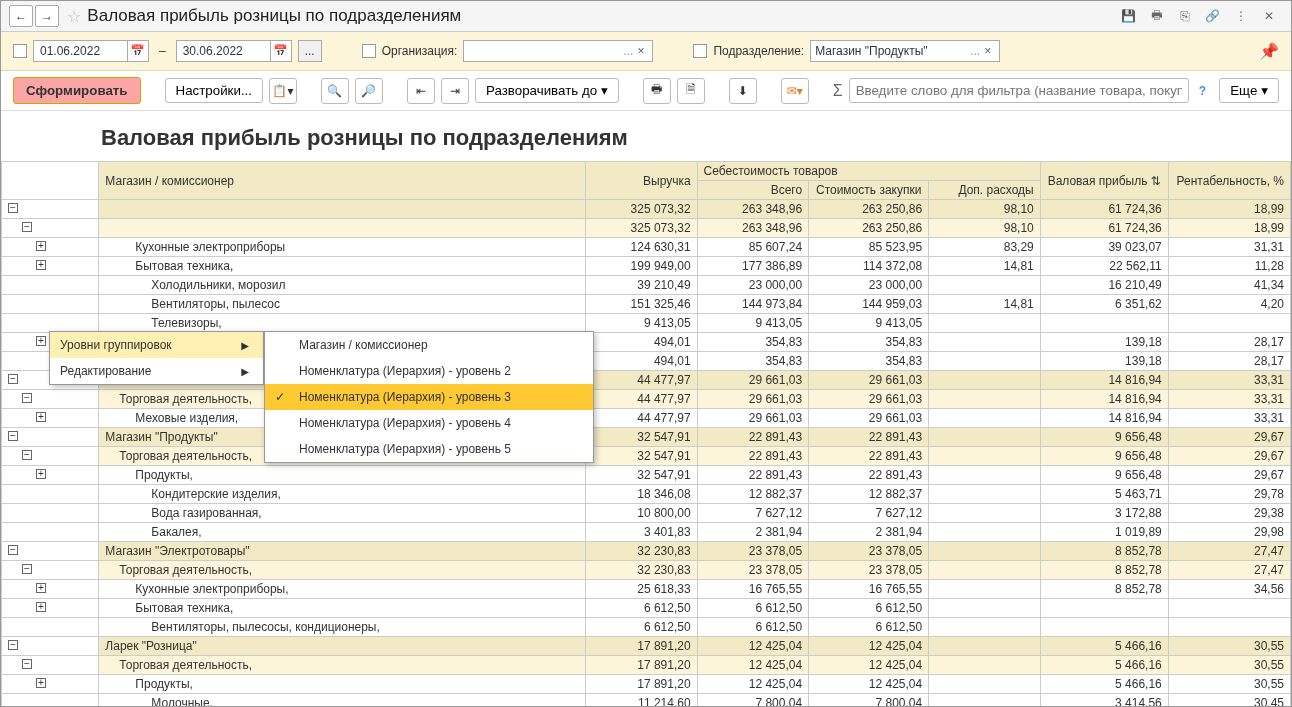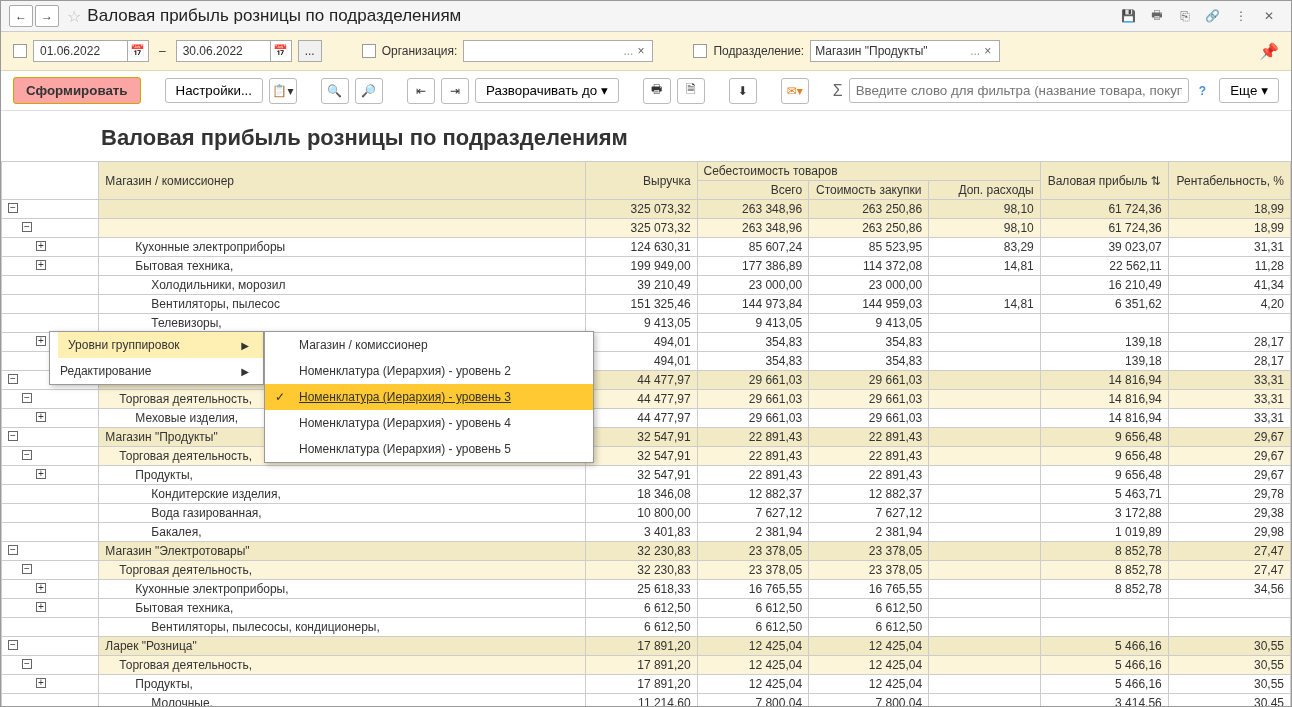--- a/index.html
+++ b/index.html
@@ -48,7 +48,7 @@
 .tree-toggle { display:inline-block; width:10px; height:10px; border:1px solid #666; line-height:8px; text-align:center; font-size:10px; margin:2px; cursor:pointer; background:#fff;}
 .context-menu { position: absolute; background: #fff; border: 1px solid #999; box-shadow: 2px 2px 6px rgba(0,0,0,0.25); z-index: 100; }
 .context-menu .row { padding: 6px 14px 6px 10px; display:flex; align-items:center; cursor:pointer; }
-.context-menu .row.hover { background: #fef0b3; margin-left: 8px; }
+.context-menu .row.hover { background: #fef0b3; }
 .context-menu .arrow { margin-left:auto; font-size:10px; color:#333;}
 .cm1 { left: 48px; top: 220px; width: 215px; }
 .cm2 { left: 263px; top: 220px; width: 330px; }

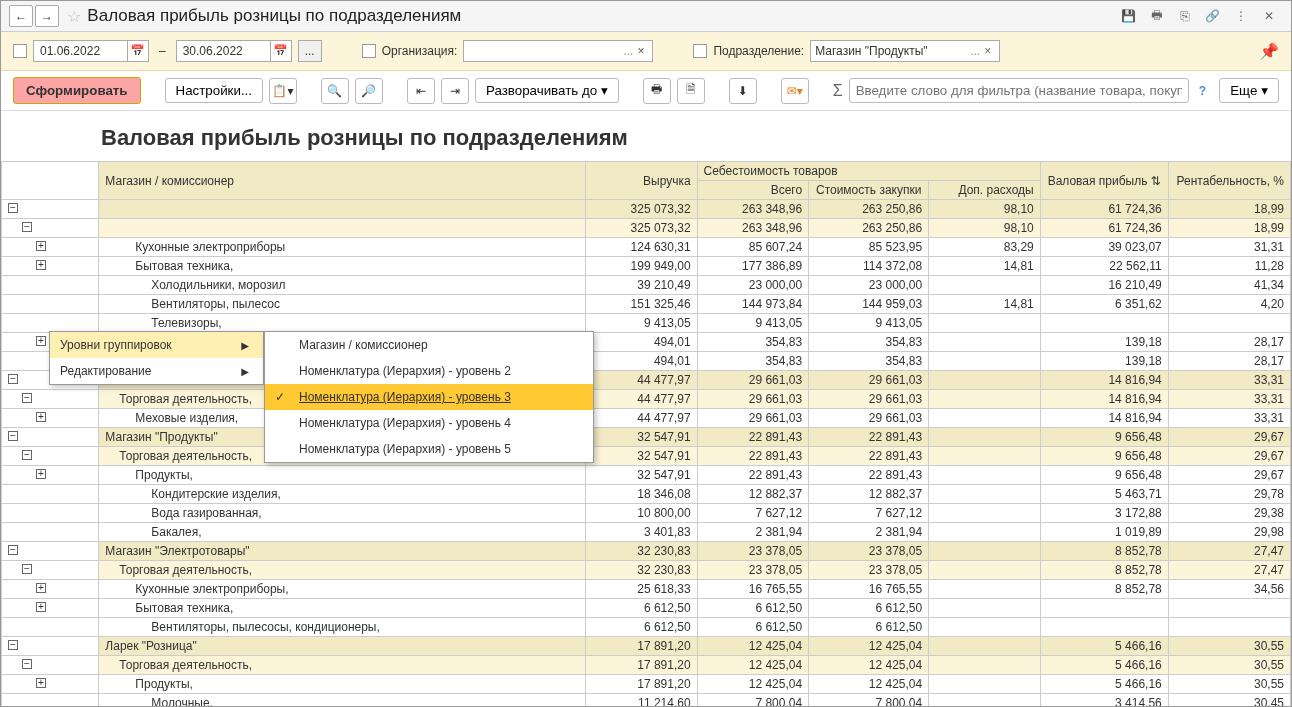--- a/index.html
+++ b/index.html
@@ -53,7 +53,7 @@
 .cm1 { left: 48px; top: 220px; width: 215px; }
 .cm2 { left: 263px; top: 220px; width: 330px; }
 .cm2 .row { padding: 6px 14px 6px 34px; position:relative;}
-.cm2 .row.sel { background: #ffc933; text-decoration: underline; }
+.cm2 .row.sel { background: #ffc933; }
 .cm2 .row.sel::before { content:"✓"; position:absolute; left:10px; }
 </style>
 </head>

